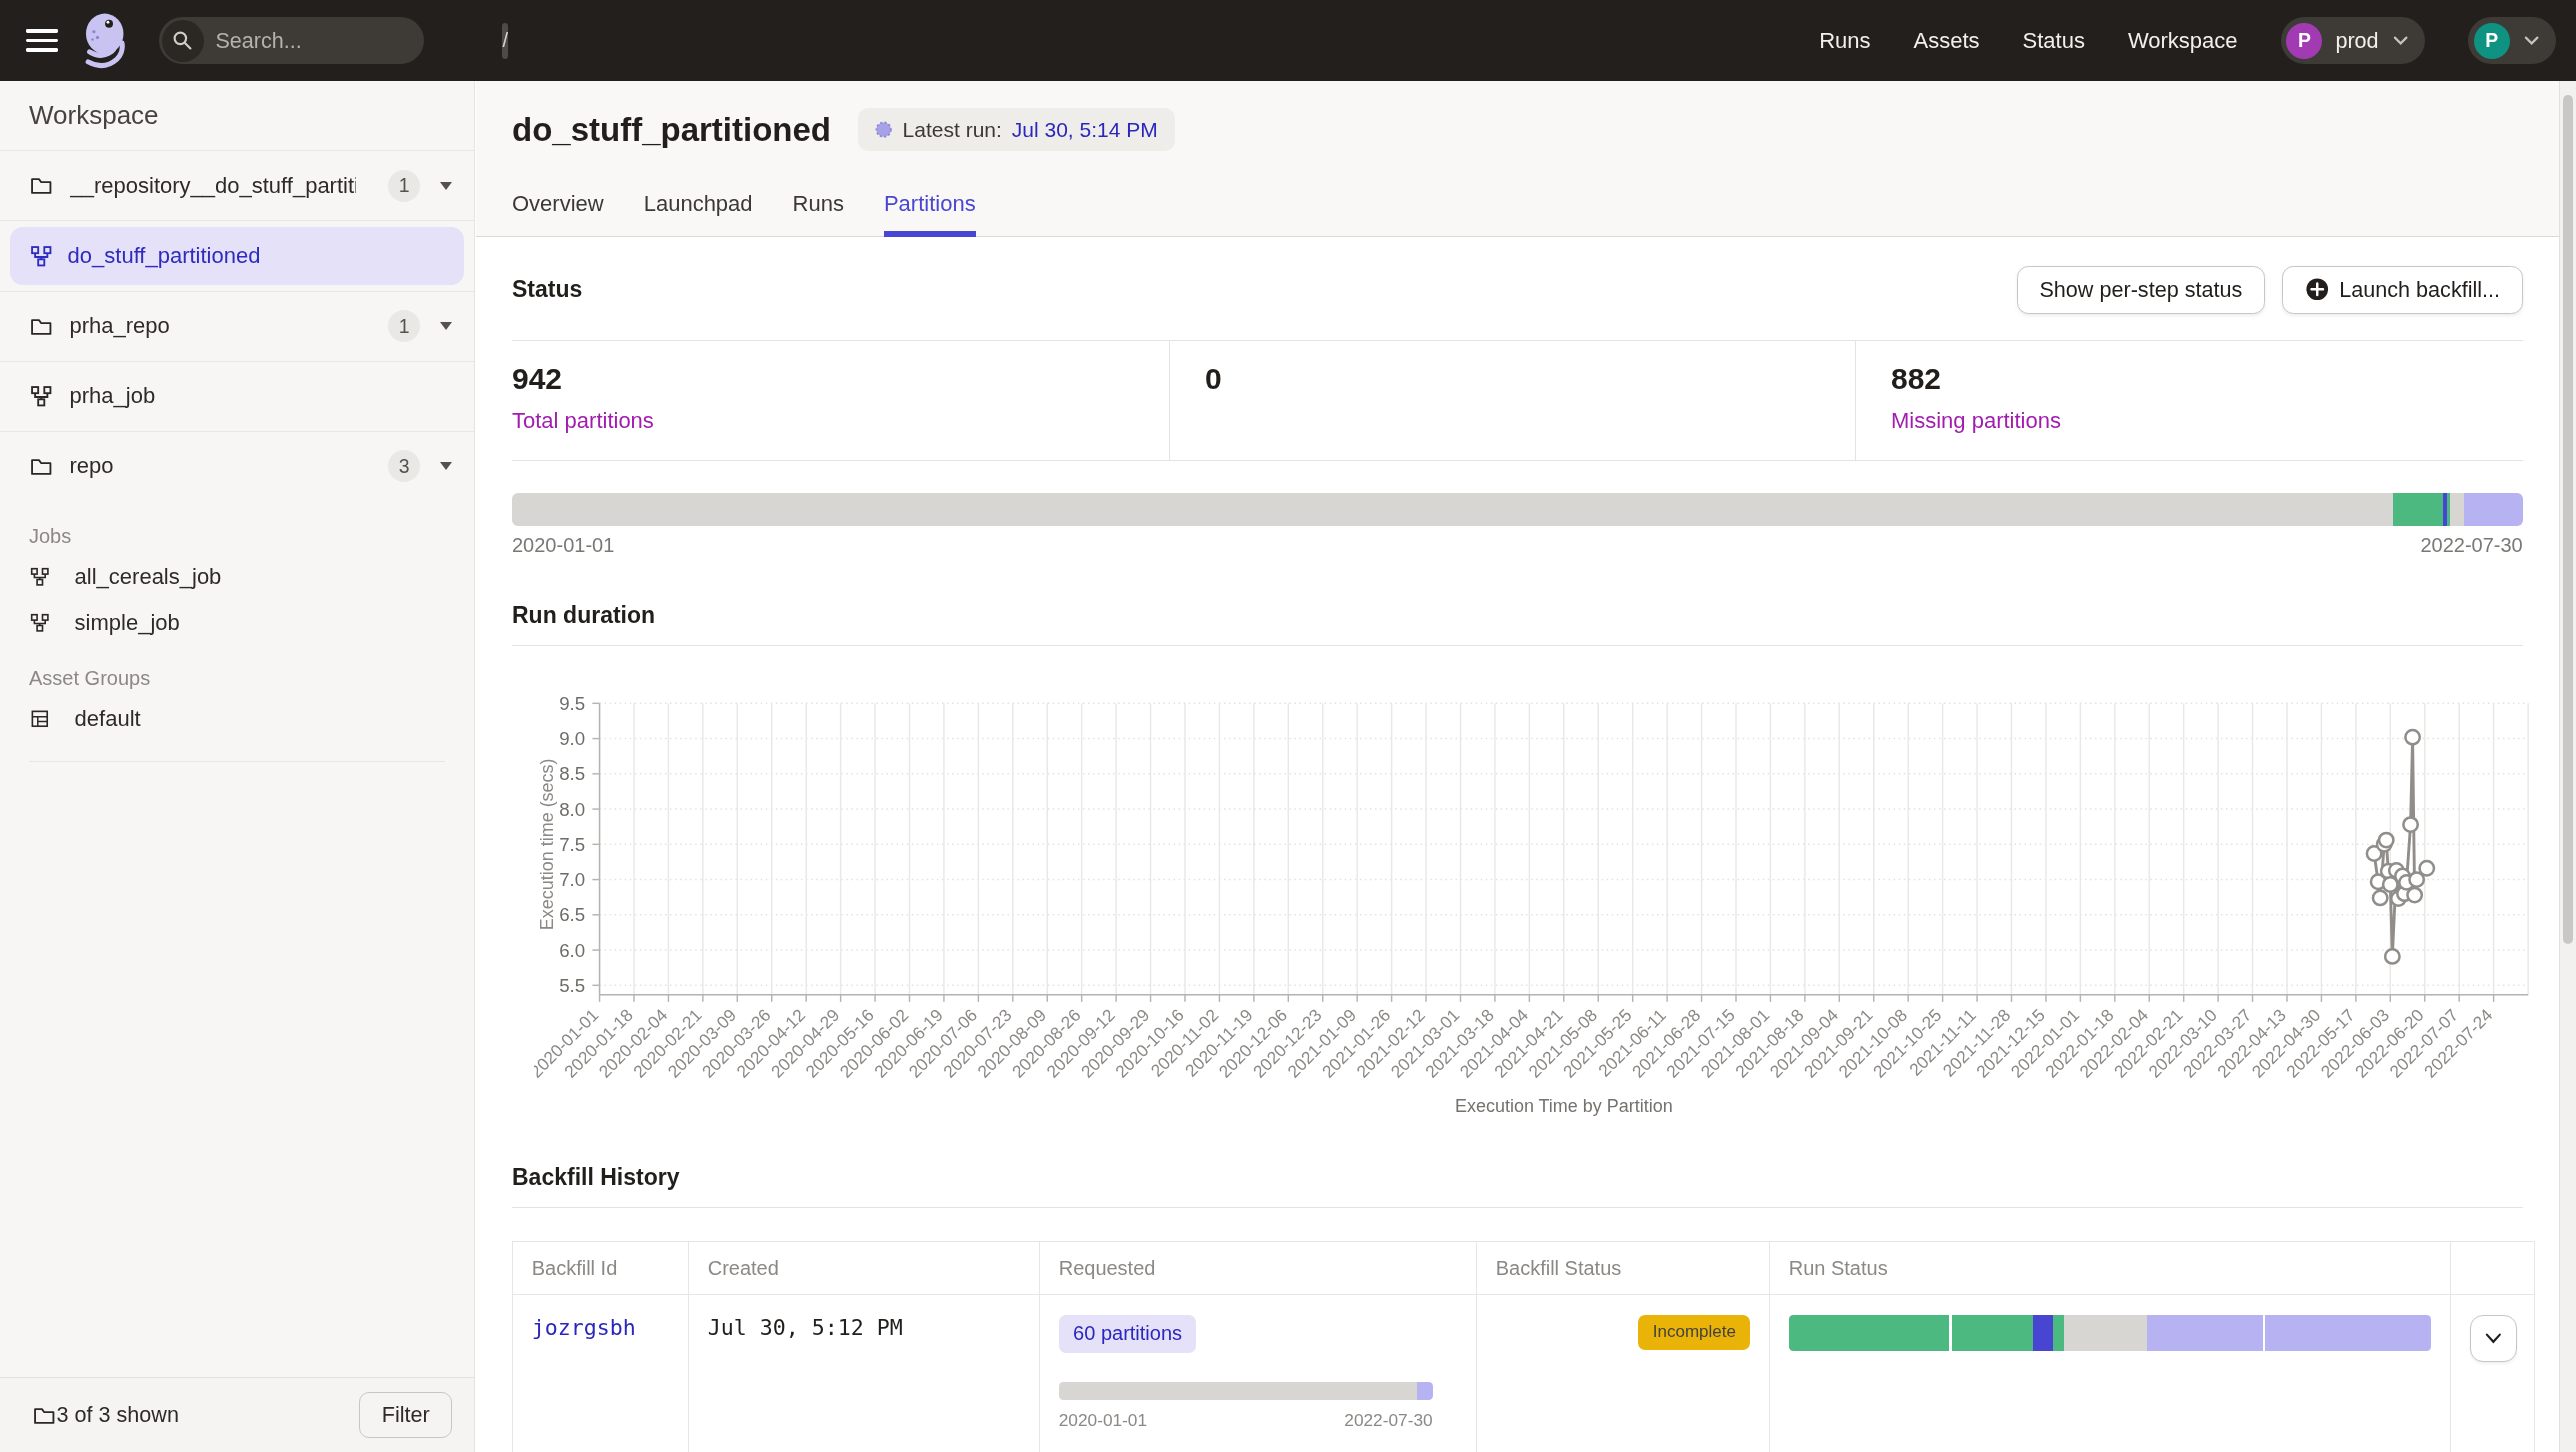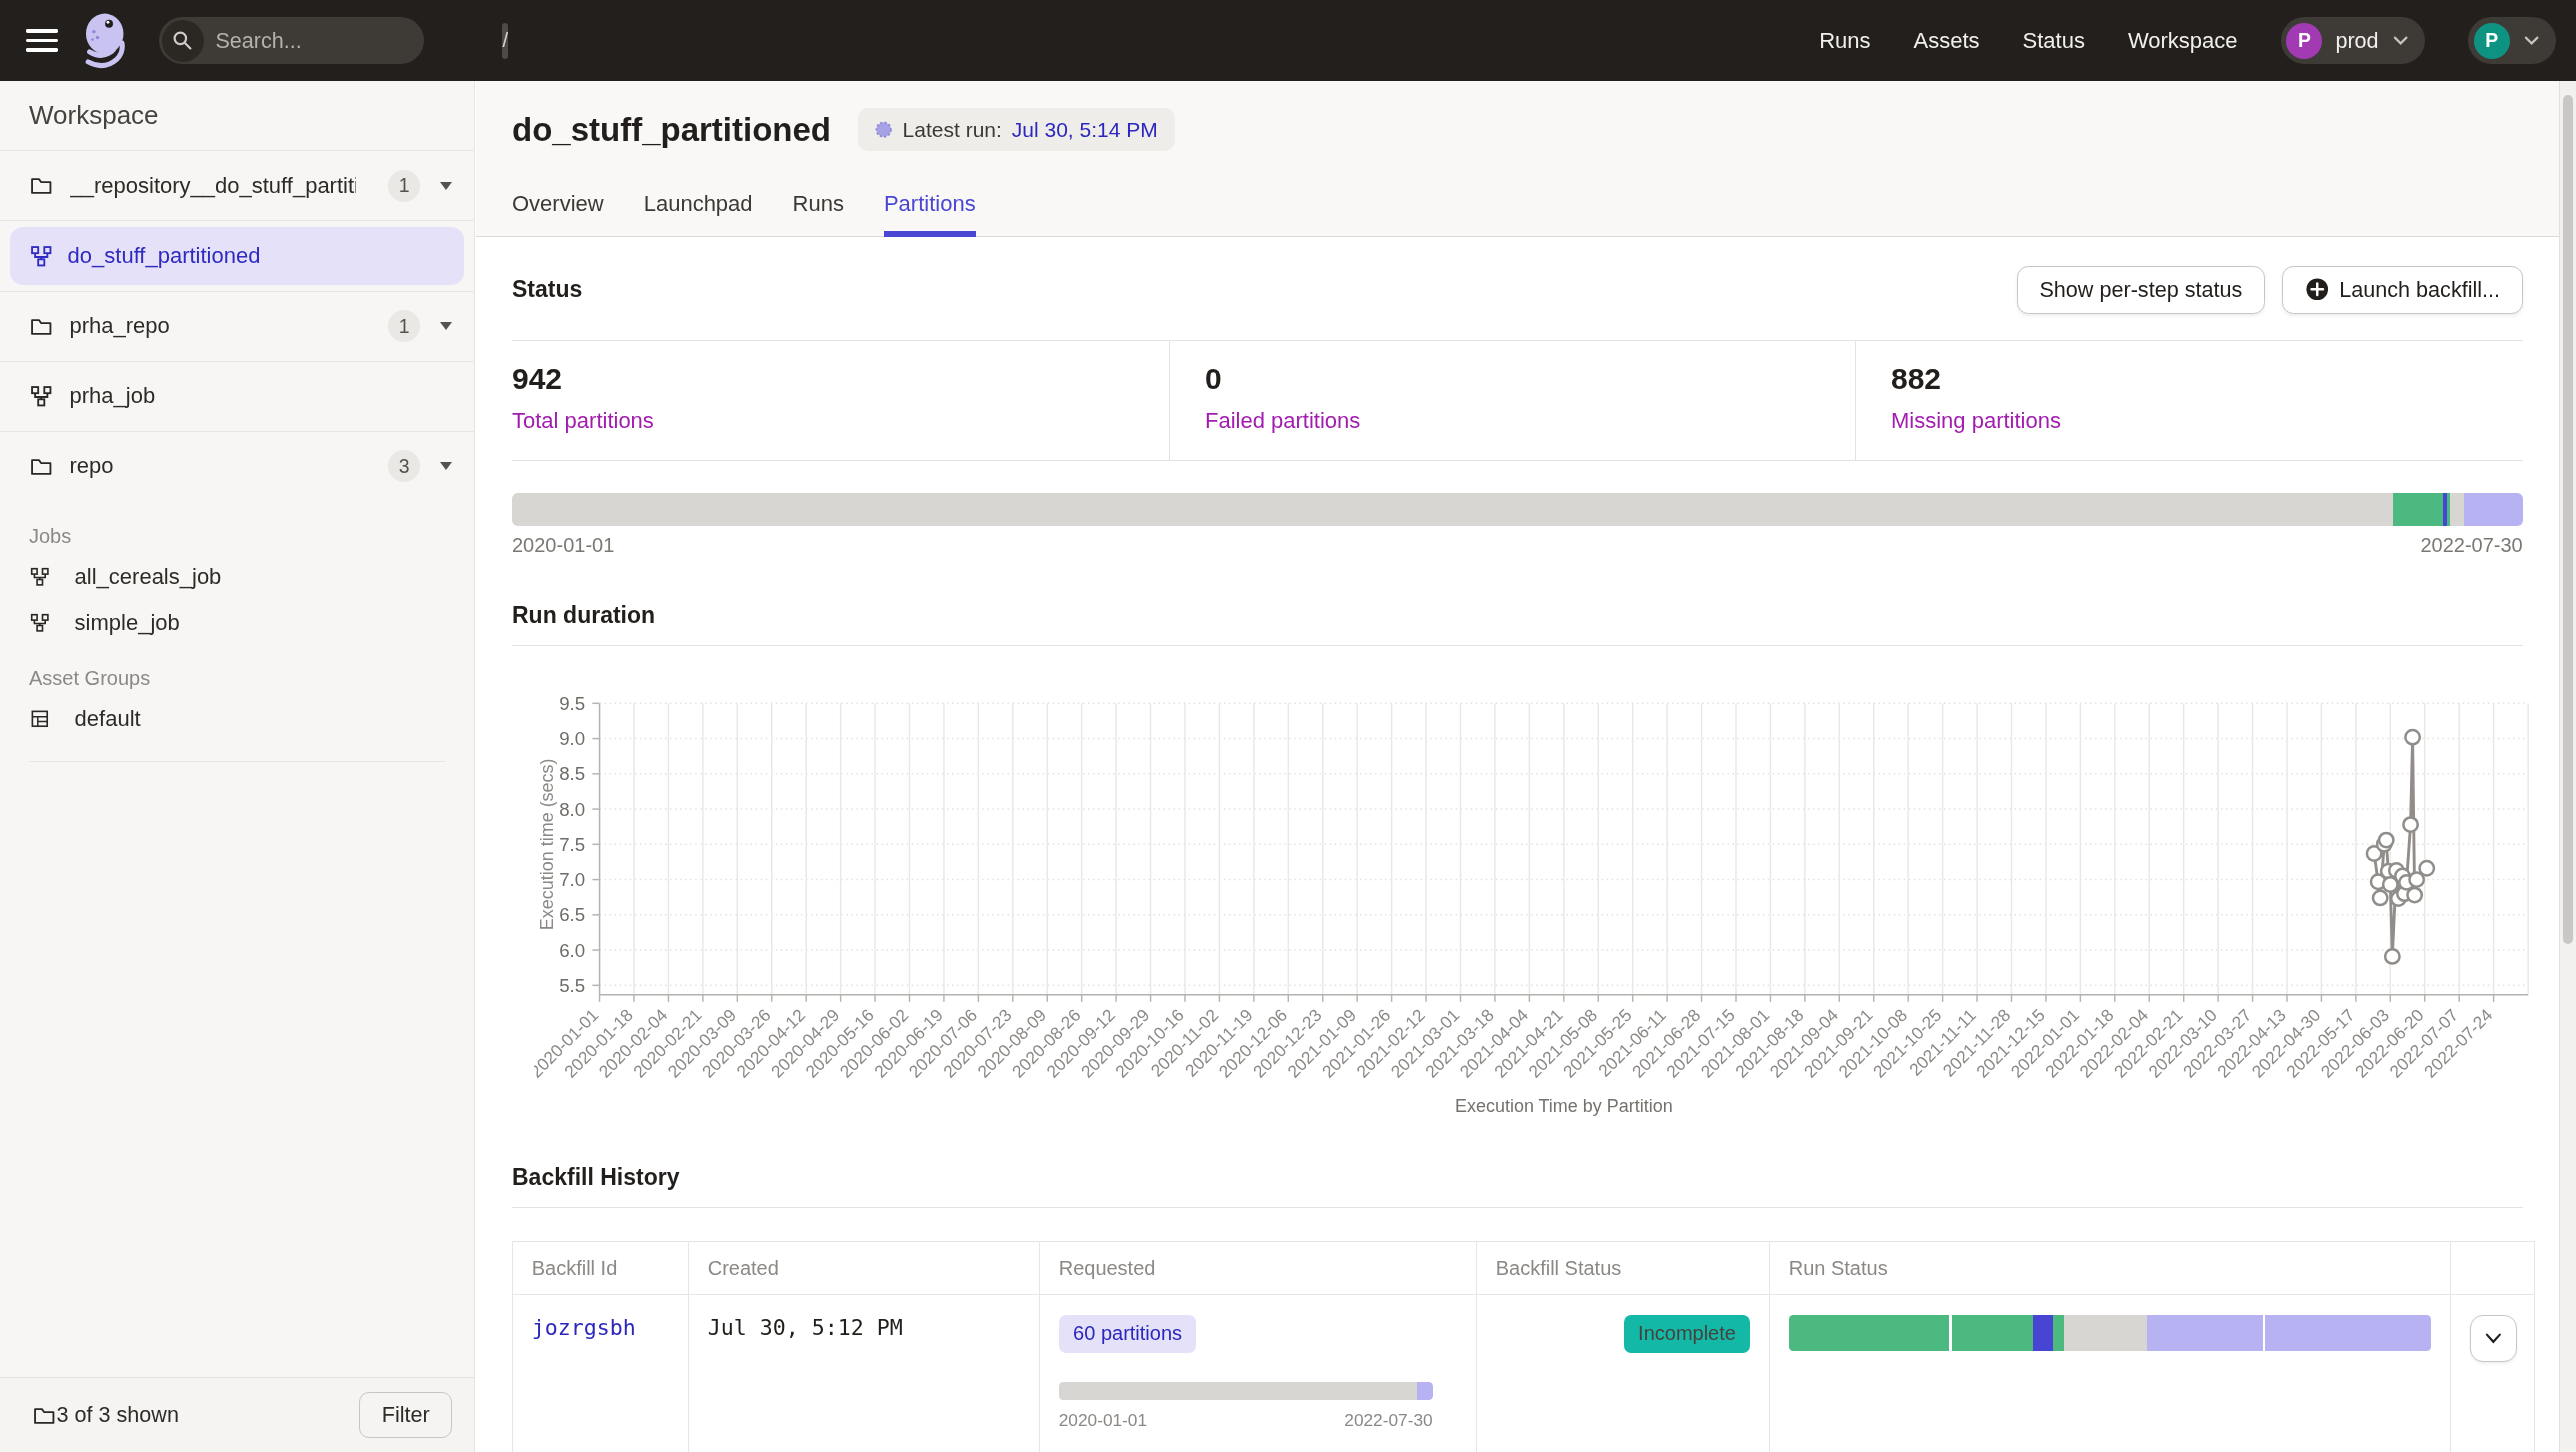--- a/index.html
+++ b/index.html
@@ -342,7 +342,6 @@
         </div>
         <div class="stat-cell">
           <div class="stat-value">0</div>
-          <div class="stat-label">Failed partitions</div>
         </div>
         <div class="stat-cell">
           <div class="stat-value">882</div>

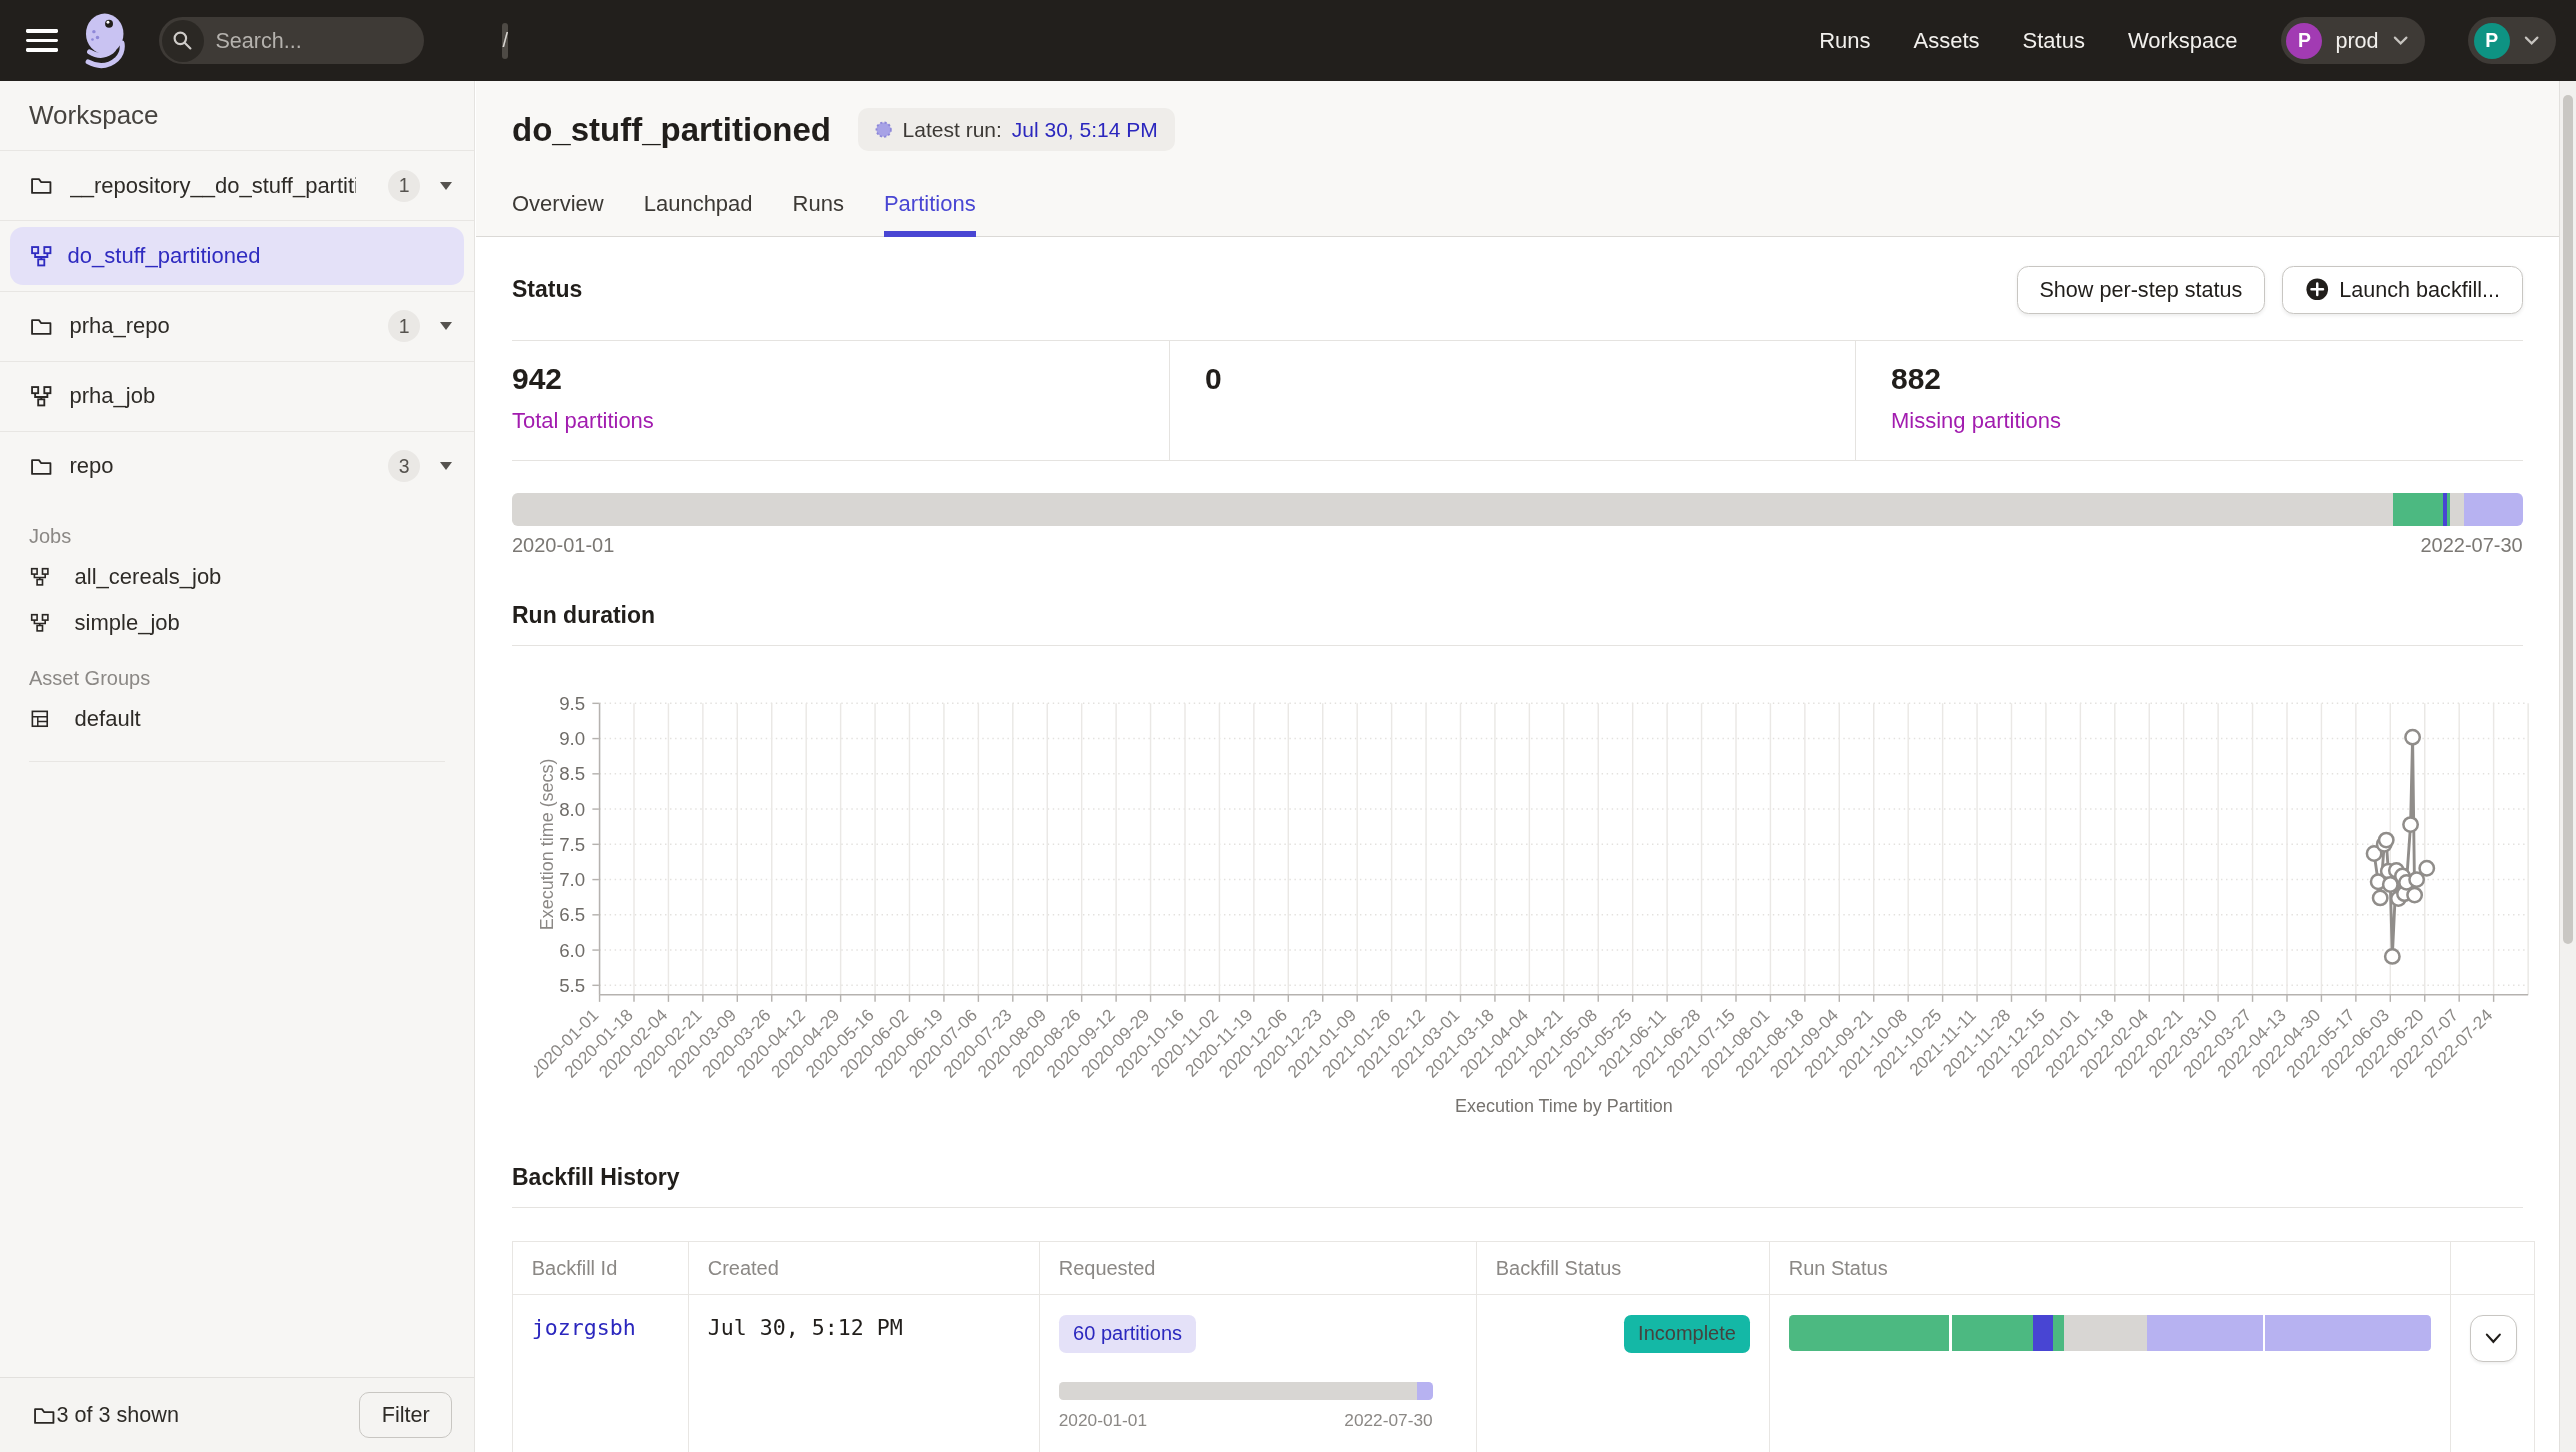--- a/index.html
+++ b/index.html
@@ -110,7 +110,7 @@
   .mini-bar { width:374px; height:18.7px; margin-top:29px; border-radius:4.3px; }
   .mini-labels { width:374px; display:flex; justify-content:space-between; font-size:17.3px; color:#8B8885;
     margin-top:10px; }
-  .status-tag { display:inline-block; background:#14b8a6; color:#45423E; font-size:20px; border-radius:7.2px;
+  .status-tag { display:inline-block; background:#eab308; color:#45423E; font-size:17px; border-radius:7.2px;
     padding:7.2px 14.4px; }
   .run-status-bar { height:36px; border-radius:4.3px; }
   .expand-btn { width:47px; height:47px; border-radius:13px; border:1.4px solid #C8C6C2; background:#fff;

